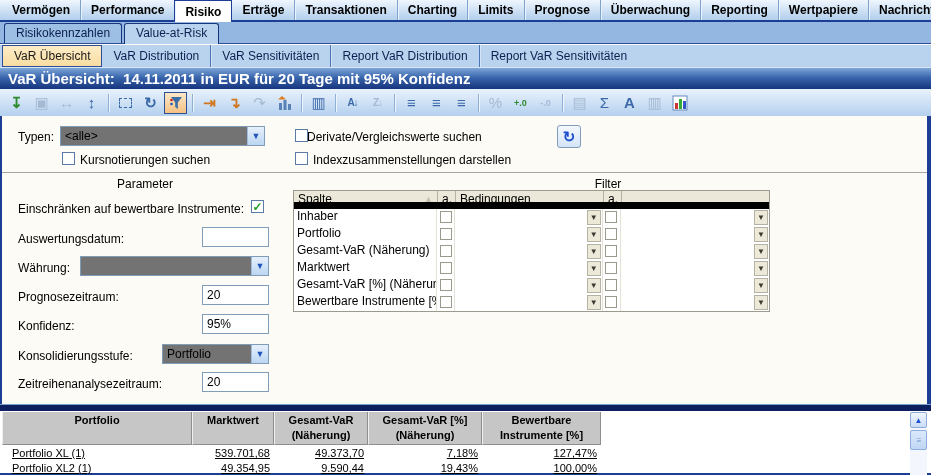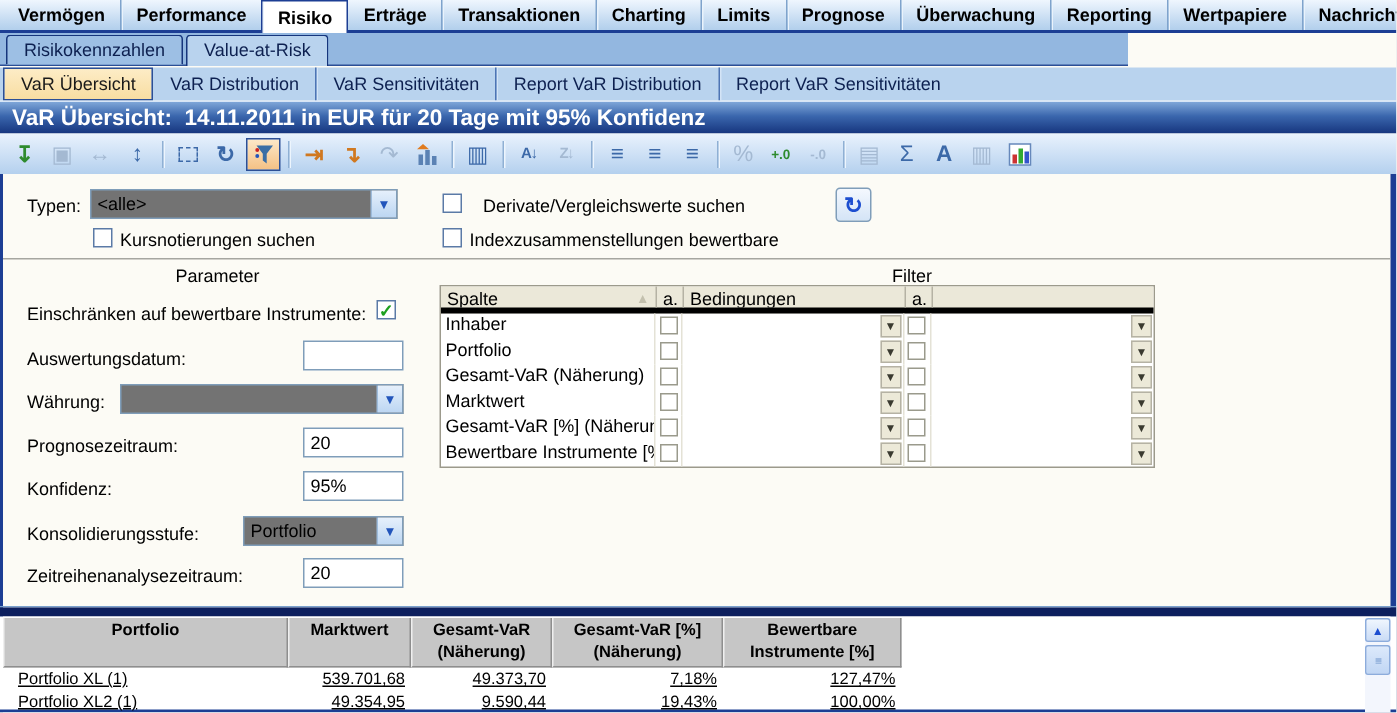--- a/index.html
+++ b/index.html
@@ -20,7 +20,7 @@
   .menu-item.active + .menu-item { border-left:none; box-shadow:none; }
 
   
-  .tabrow2 { position:absolute; left:0; top:22px; width:752px; height:22px;
+  .tabrow2 { position:absolute; left:0; top:22px; width:931px; height:22px;
     background:#93b7e0; border-bottom:1px solid #2c4f96; display:flex; align-items:flex-end; padding-left:4px; }
   .tab2 { font-size:12px; color:#0d2050; border:1px solid #16357c; border-bottom:none;
     border-radius:3px 3px 0 0; padding:2px 11px 3px; margin-right:2px; background:#9dbfe4; }

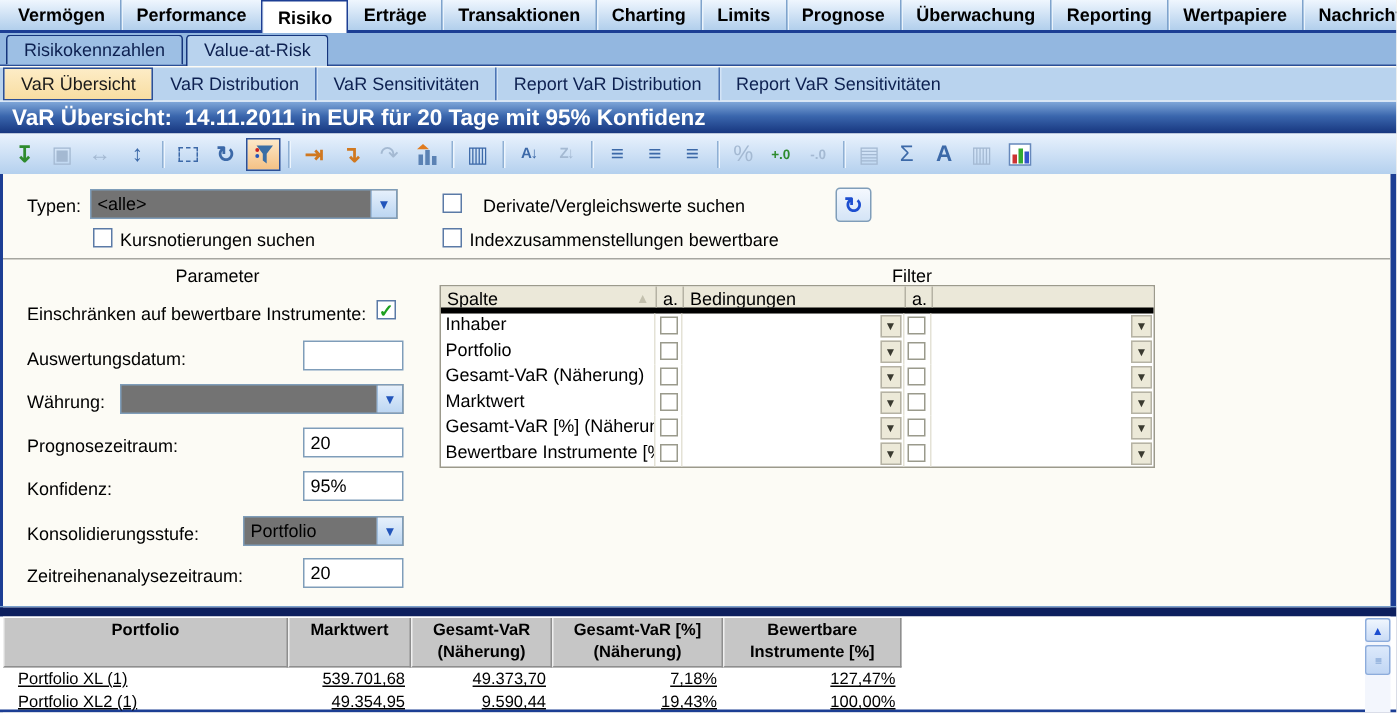--- a/index.html
+++ b/index.html
@@ -219,7 +219,7 @@
     <span class="combo-btn">▼</span>
   </div>
   <span class="cb" style="left:295px;top:129px"></span>
-  <div class="lbl" style="left:322px;top:130px">Derivate/Vergleichswerte suchen</div>
+  <div class="lbl" style="left:307px;top:130px">Derivate/Vergleichswerte suchen</div>
   <div class="btn-refresh">
     <span>↻</span>
   </div>

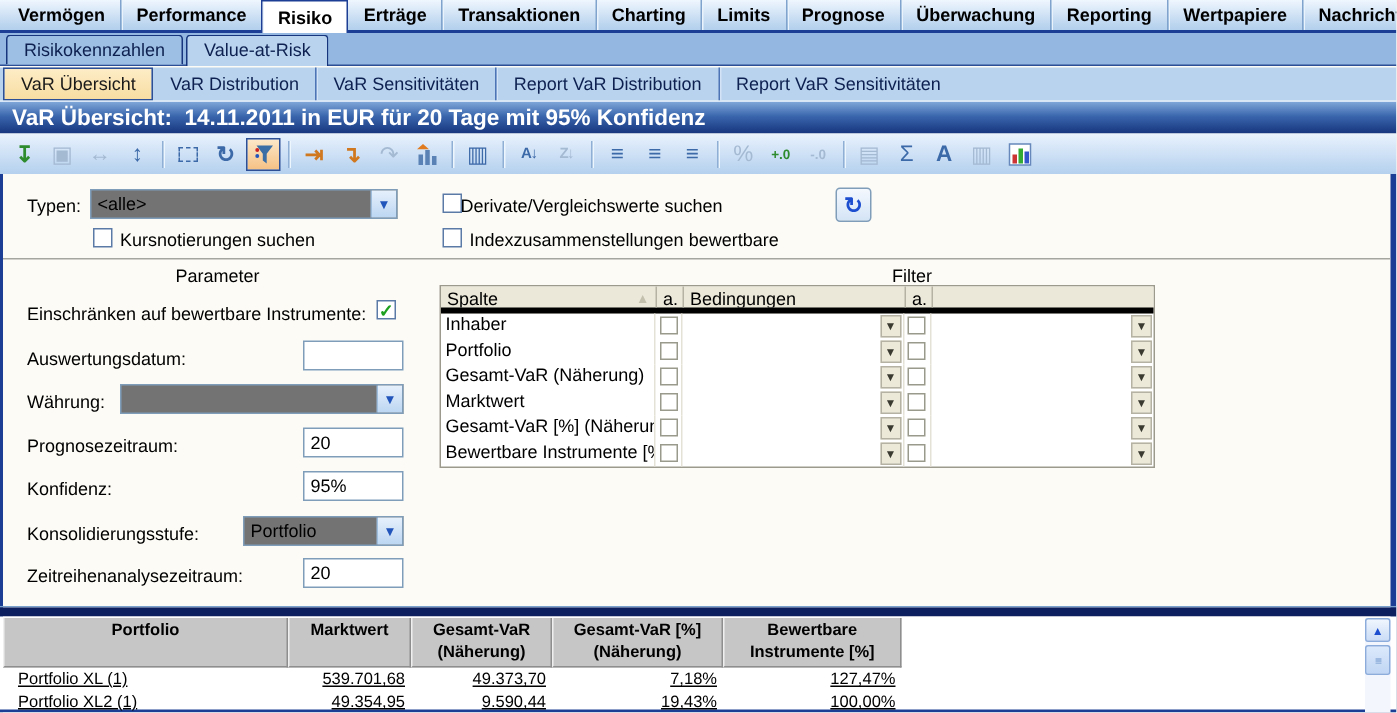--- a/index.html
+++ b/index.html
@@ -226,7 +226,7 @@
   <span class="cb" style="left:62px;top:152px"></span>
   <div class="lbl" style="left:80px;top:153px">Kursnotierungen suchen</div>
   <span class="cb" style="left:295px;top:152px"></span>
-  <div class="lbl" style="left:313px;top:153px">Indexzusammenstellungen bewertbare</div>
+  <div class="lbl" style="left:313px;top:153px">Indexzusammenstellungen darstellen</div>
 
   <div class="divider"></div>
 

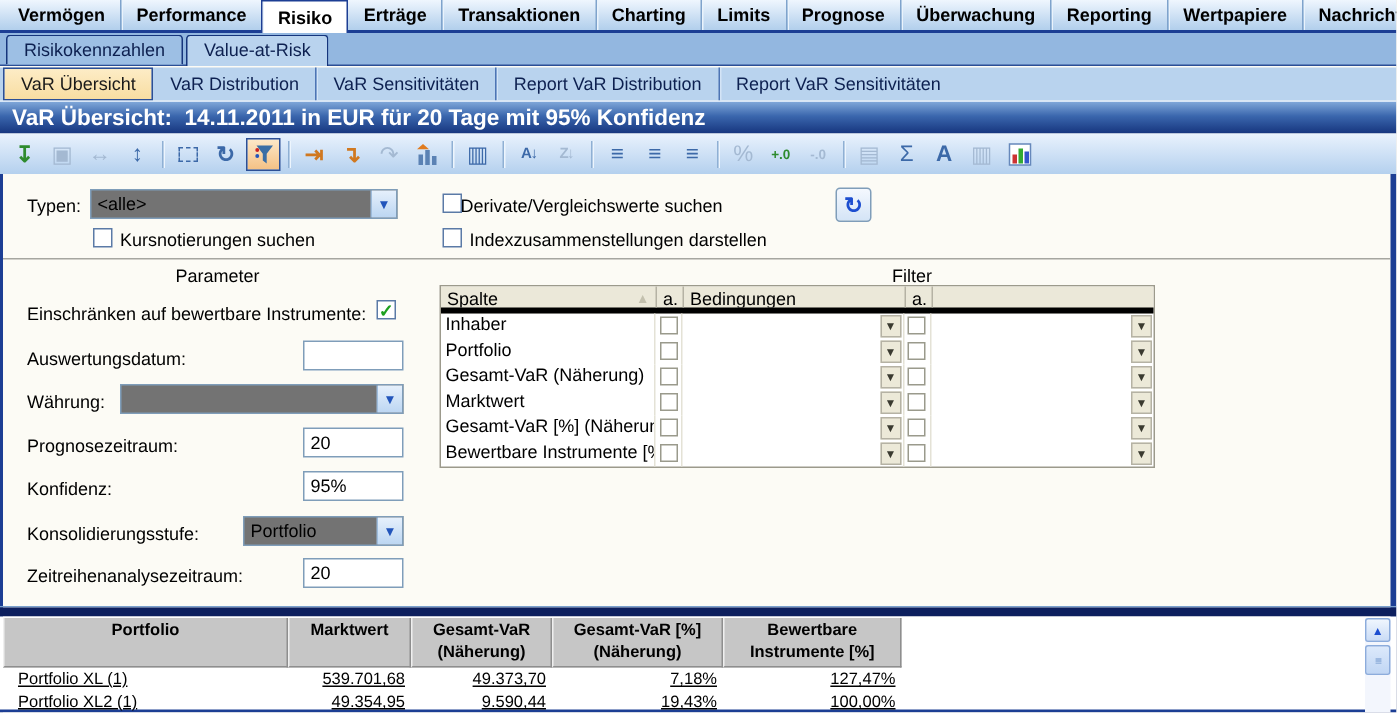--- a/index.html
+++ b/index.html
@@ -80,7 +80,7 @@
 
   
   .filter-table { position:absolute; left:293px; top:190px; width:477px; border:1px solid #9c9a8c; background:#fff; }
-  .f-header { display:flex; height:18px; background:#ebe8d9; border-bottom:4px solid #000000; }
+  .f-header { display:flex; height:18px; background:#ebe8d9; border-bottom:7px solid #000000; }
   .f-header > div { font-size:12px; padding:1px 4px; border-right:1px solid #b5b2a4; overflow:hidden; white-space:nowrap; }
   .f-row { display:flex; height:17px; }
   .f-row > div { border-right:1px solid #e4e2d6; position:relative; overflow:hidden; }

